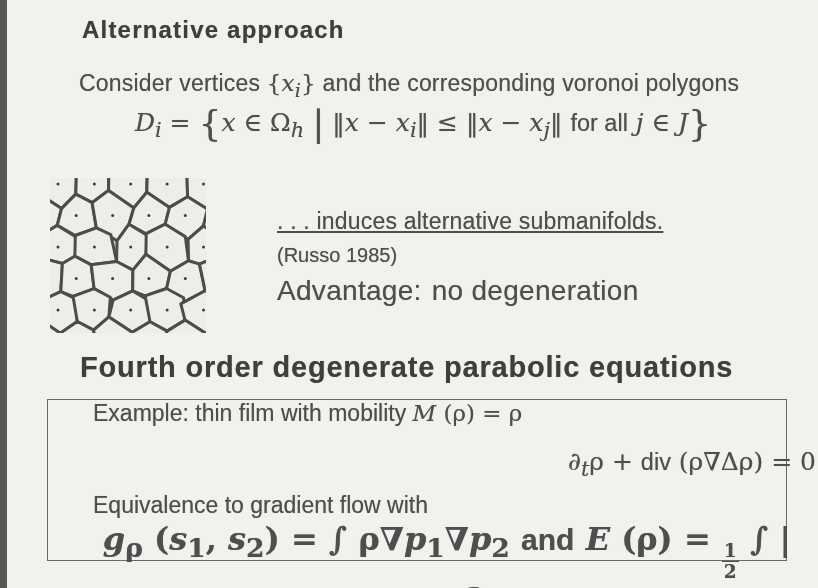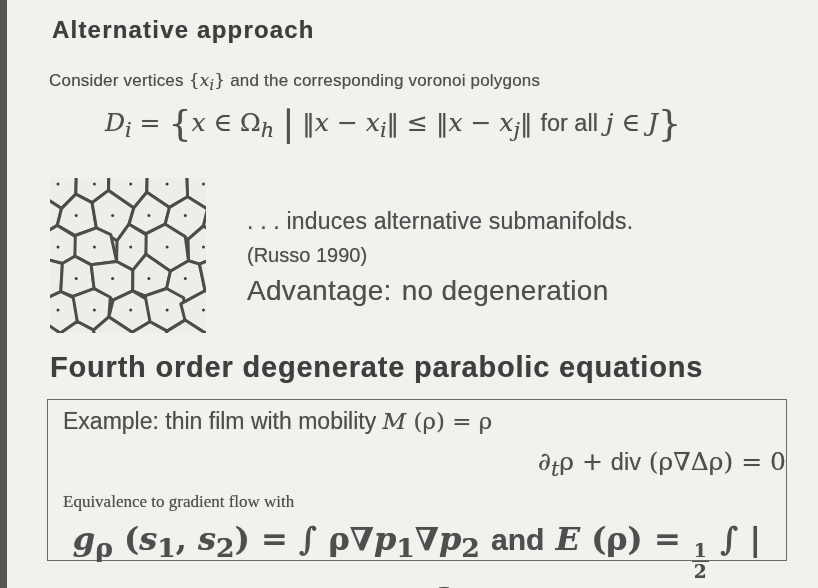--- a/index.html
+++ b/index.html
@@ -16,7 +16,7 @@
   }
   .page{position:absolute;inset:0;width:818px;height:588px;}
   .edge-strip{position:absolute;left:0;top:0;width:7px;height:588px;background:var(--strip);}
-  .txt{text-shadow:0 0 0.7px rgba(70,70,70,.55);}
+  .txt{text-shadow:0 0 0.7px rgba(70,70,70,.55);margin-left:30px;}
   .slide-title{
     position:absolute;left:52px;top:16px;
     font-size:24px;font-weight:bold;letter-spacing:1.2px;color:var(--heading);

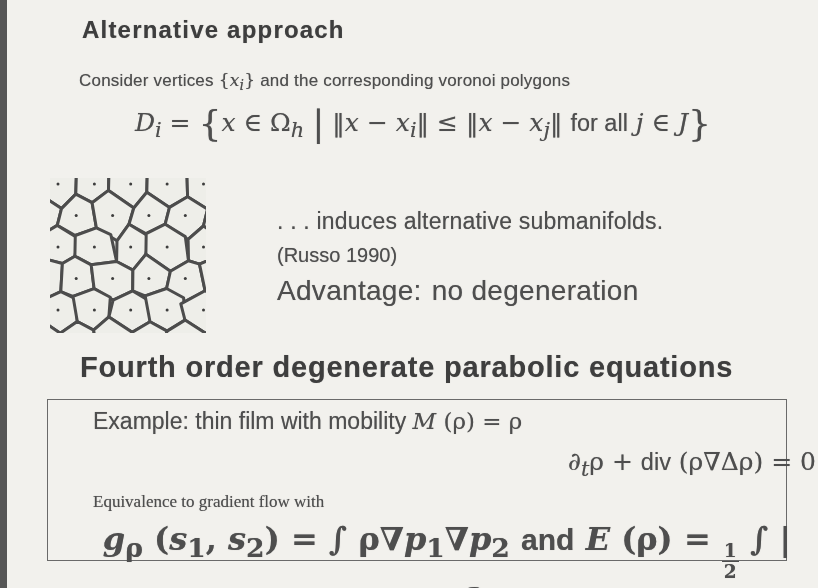--- a/index.html
+++ b/index.html
@@ -21,7 +21,7 @@
     position:absolute;left:52px;top:16px;
     font-size:24px;font-weight:bold;letter-spacing:1.2px;color:var(--heading);
   }
-  .intro-line{position:absolute;left:49px;top:70px;font-size:17px;letter-spacing:0.2px;}
+  .intro-line{position:absolute;left:49px;top:70px;font-size:23px;letter-spacing:0.2px;}
   .math, .formula{font-family:"DejaVu Serif",serif;}
   .formula-display{
     position:absolute;left:33px;top:106px;width:720px;

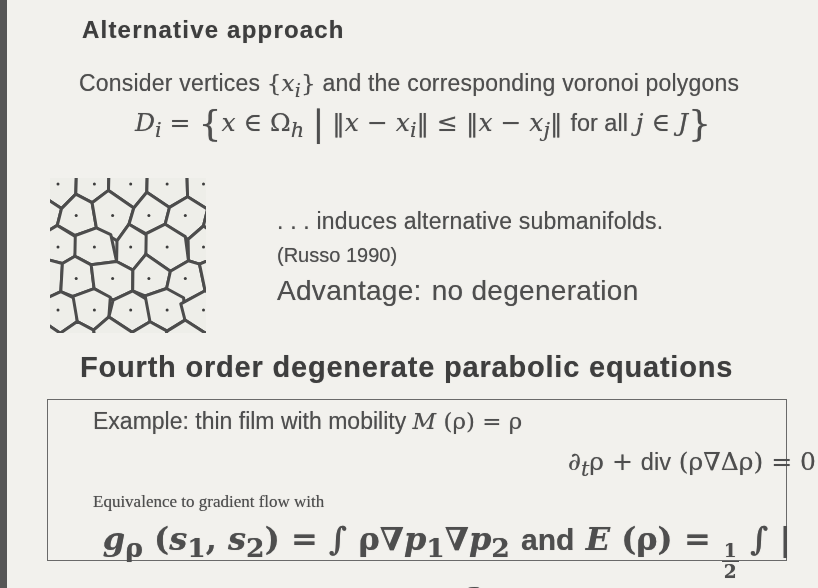--- a/index.html
+++ b/index.html
@@ -39,7 +39,7 @@
   .voronoi-wrap polygon{fill:#eeeee9;stroke:var(--vstroke);stroke-width:3;stroke-linejoin:round;}
   .voronoi-wrap circle{fill:#3d3d3d;stroke:none;}
   .caption{position:absolute;left:247px;top:208px;font-size:23px;}
-  .caption-line1{letter-spacing:0.2px;}
+  .caption-line1{letter-spacing:0.2px;text-decoration:underline;}
   .caption-line2{font-size:20px;margin-top:9px;}
   .caption-line3{font-size:28px;margin-top:8px;letter-spacing:0.3px;}
   .caption-line3 .adv-value{margin-left:10px;}

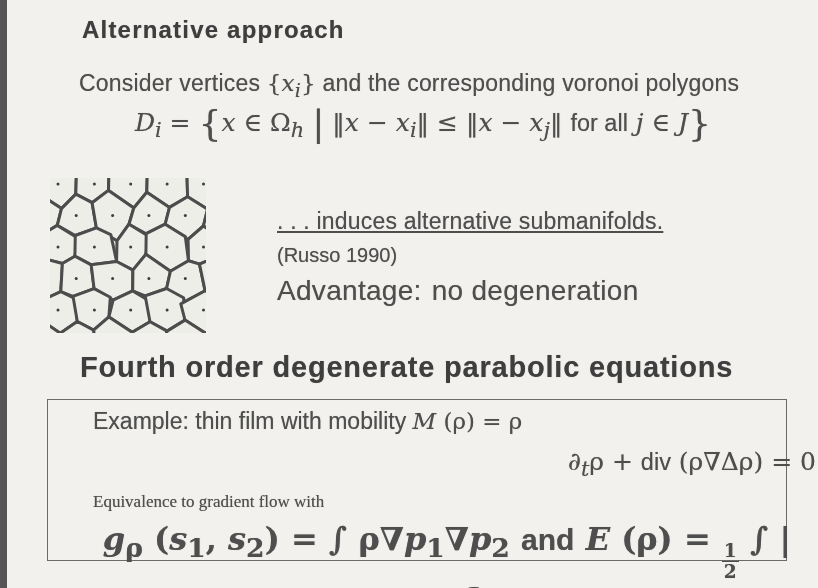--- a/index.html
+++ b/index.html
@@ -188,7 +188,7 @@
 
   <div class="caption">
     <div class="caption-line1 txt">. . . induces alternative submanifolds.</div>
-    <div class="caption-line2 txt">(Russo 1990)</div>
+    <div class="caption-line2 txt">(Russo 1985)</div>
     <div class="caption-line3 txt">
       <span>Advantage:</span><span class="adv-value">no degeneration</span>
     </div>

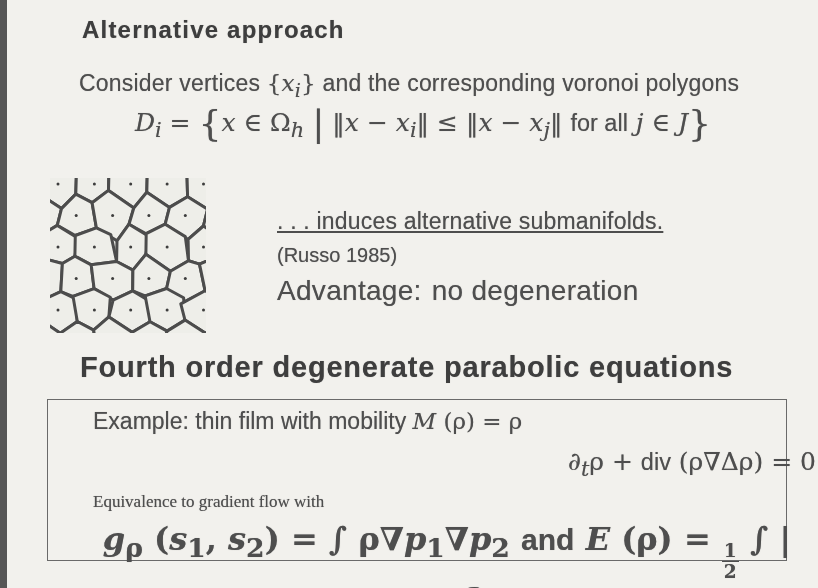--- a/index.html
+++ b/index.html
@@ -51,7 +51,7 @@
     position:absolute;left:47px;top:399px;width:740px;height:162px;
     border:1.5px solid var(--box-border);background:transparent;
   }
-  .box-example{position:absolute;left:15px;top:8px;font-size:23px;}
+  .box-example{position:absolute;left:15px;top:0;font-size:23px;}
   .box-pde{position:absolute;left:0;top:47px;width:100%;text-align:right;font-size:25px;font-family:"DejaVu Serif",serif;}
   .box-equivalence{position:absolute;left:15px;top:92px;font-size:17px;font-family:Liberation Serif, serif;}
   .box-gradient{position:absolute;left:0;top:120px;width:100%;text-align:center;font-size:32px;font-family:"DejaVu Serif",serif;font-weight:bold;}

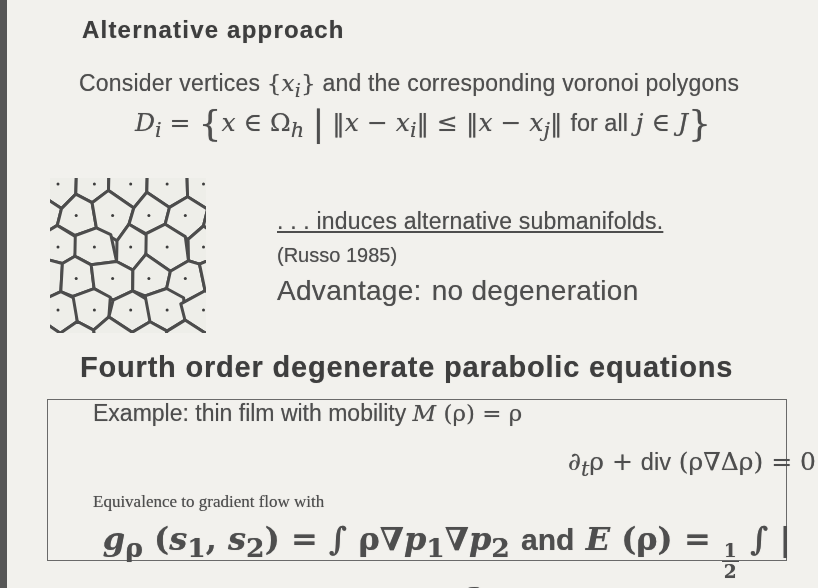--- a/index.html
+++ b/index.html
@@ -53,7 +53,7 @@
   }
   .box-example{position:absolute;left:15px;top:0;font-size:23px;}
   .box-pde{position:absolute;left:0;top:47px;width:100%;text-align:right;font-size:25px;font-family:"DejaVu Serif",serif;}
-  .box-equivalence{position:absolute;left:15px;top:92px;font-size:17px;font-family:Liberation Serif, serif;}
+  .box-equivalence{position:absolute;left:15px;top:92px;font-size:23px;}
   .box-gradient{position:absolute;left:0;top:120px;width:100%;text-align:center;font-size:32px;font-family:"DejaVu Serif",serif;font-weight:bold;}
 </style>
 </head>

